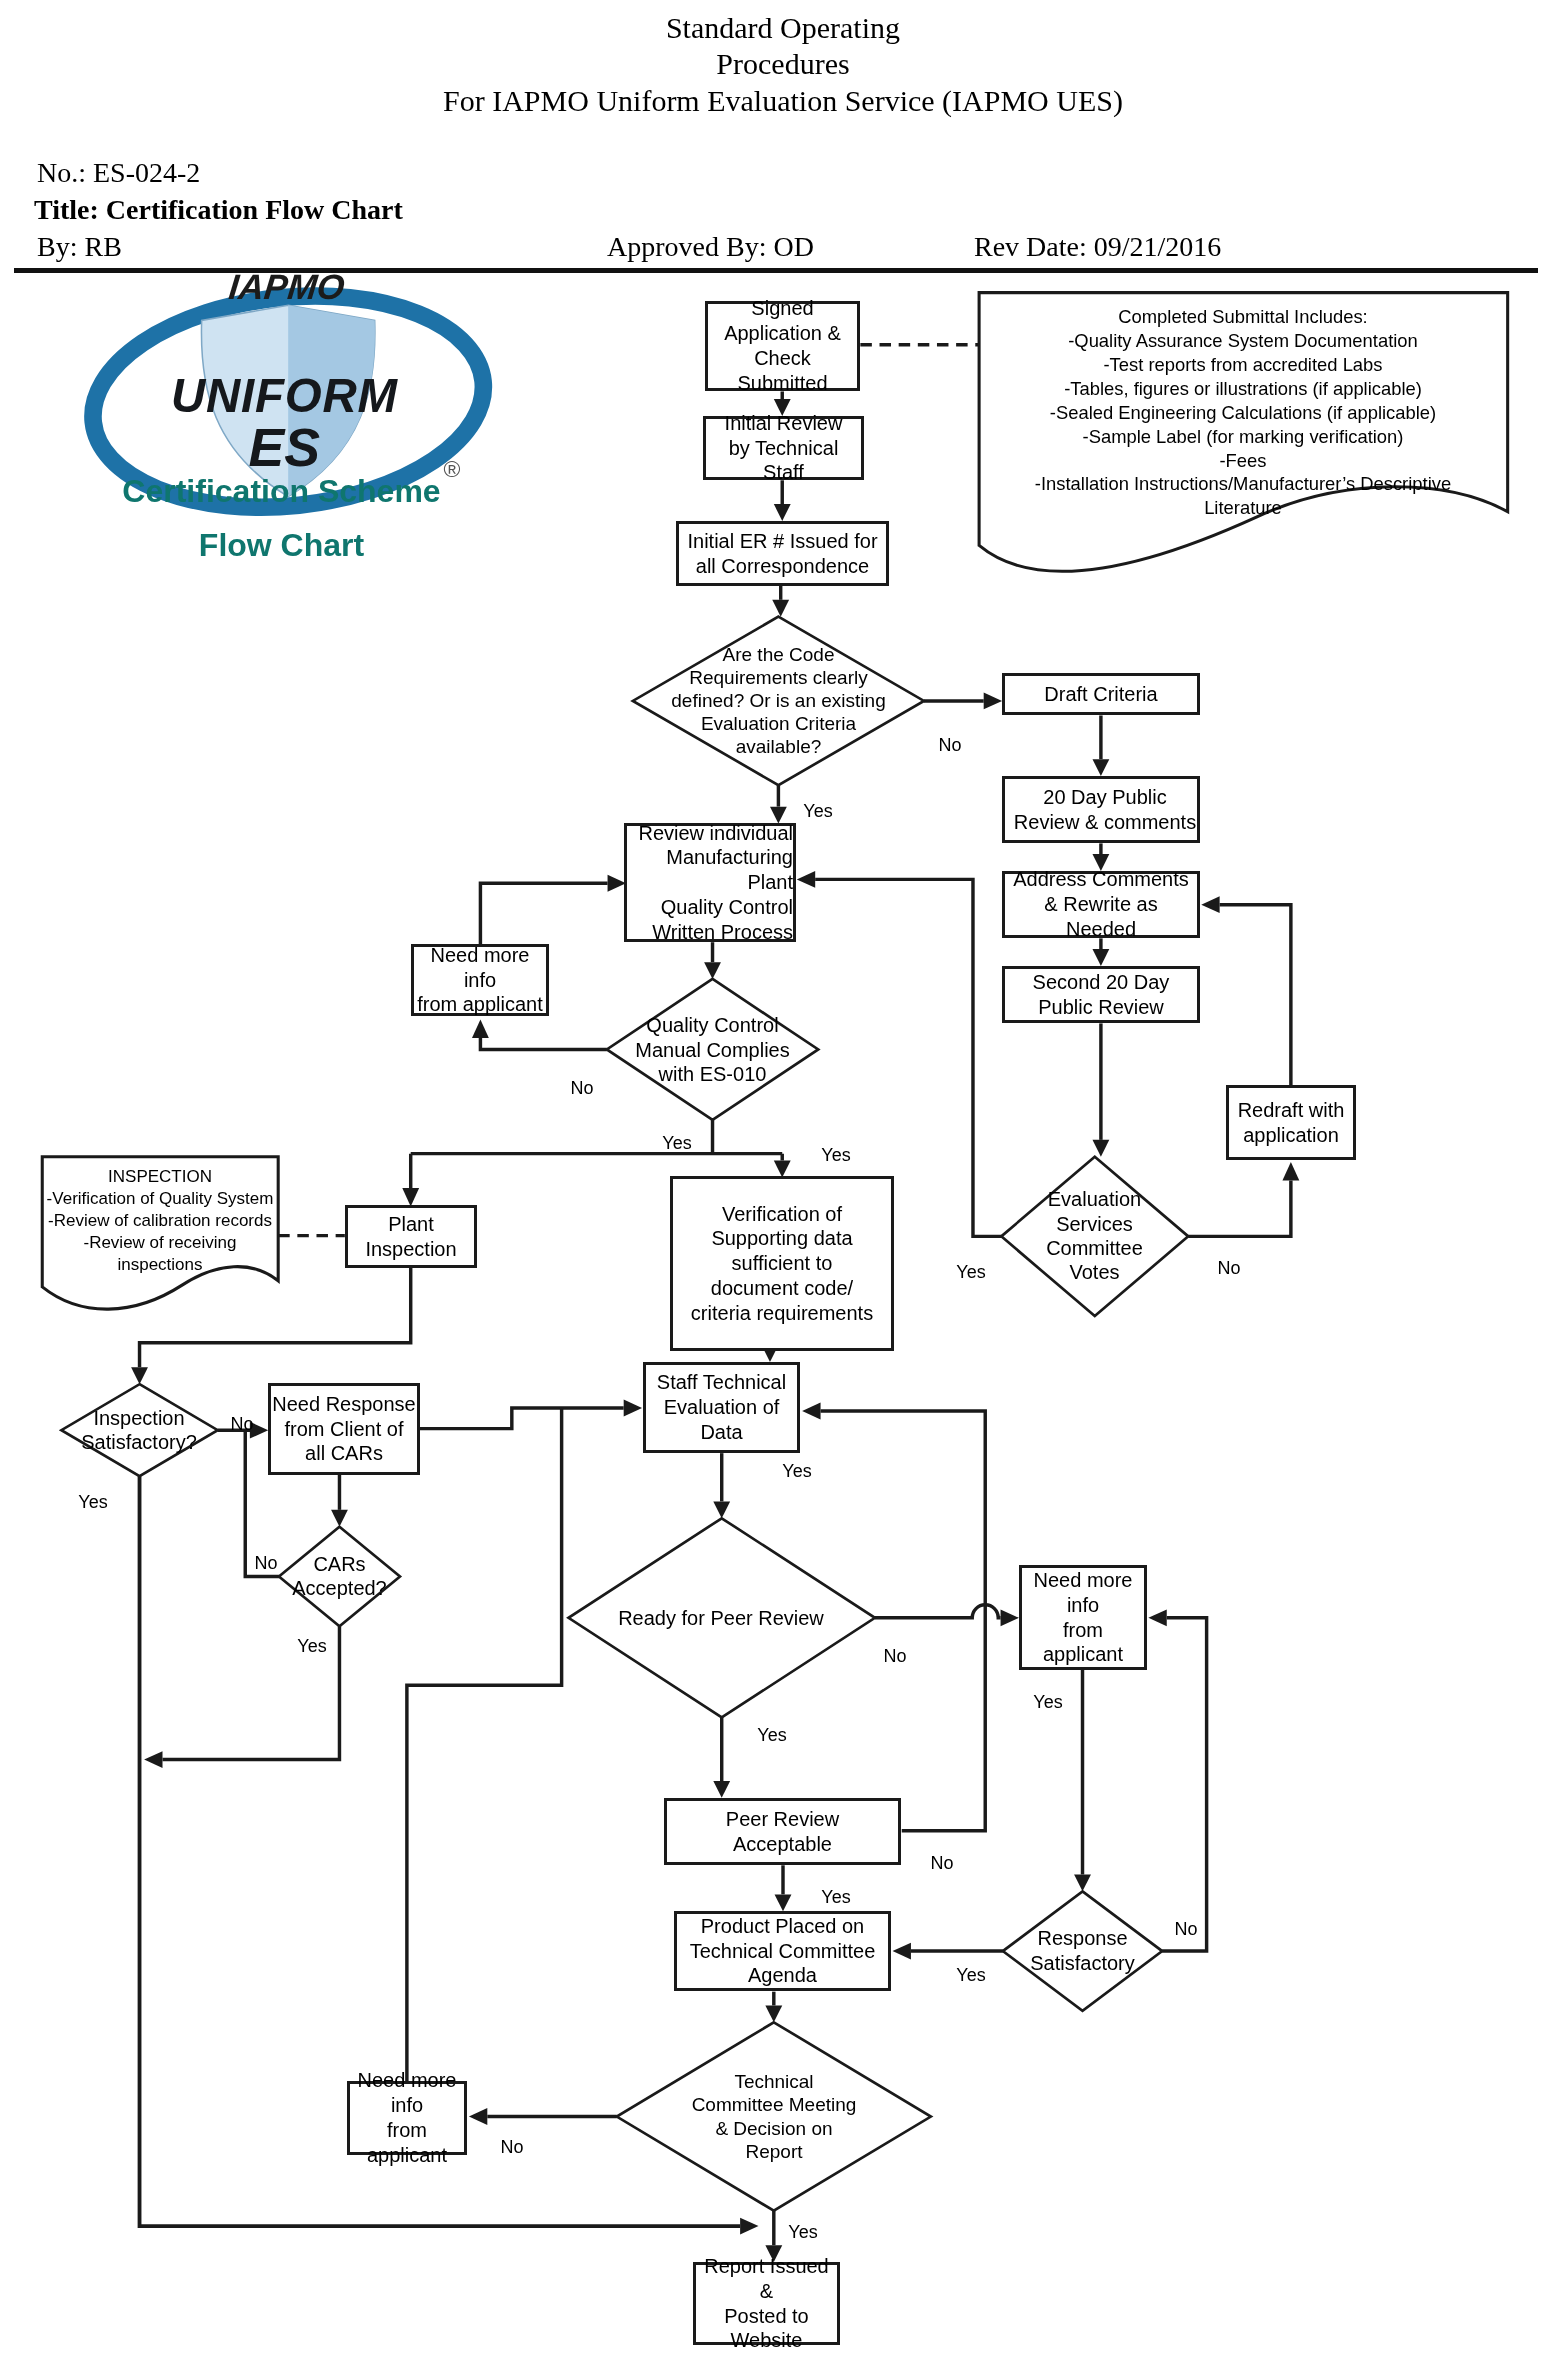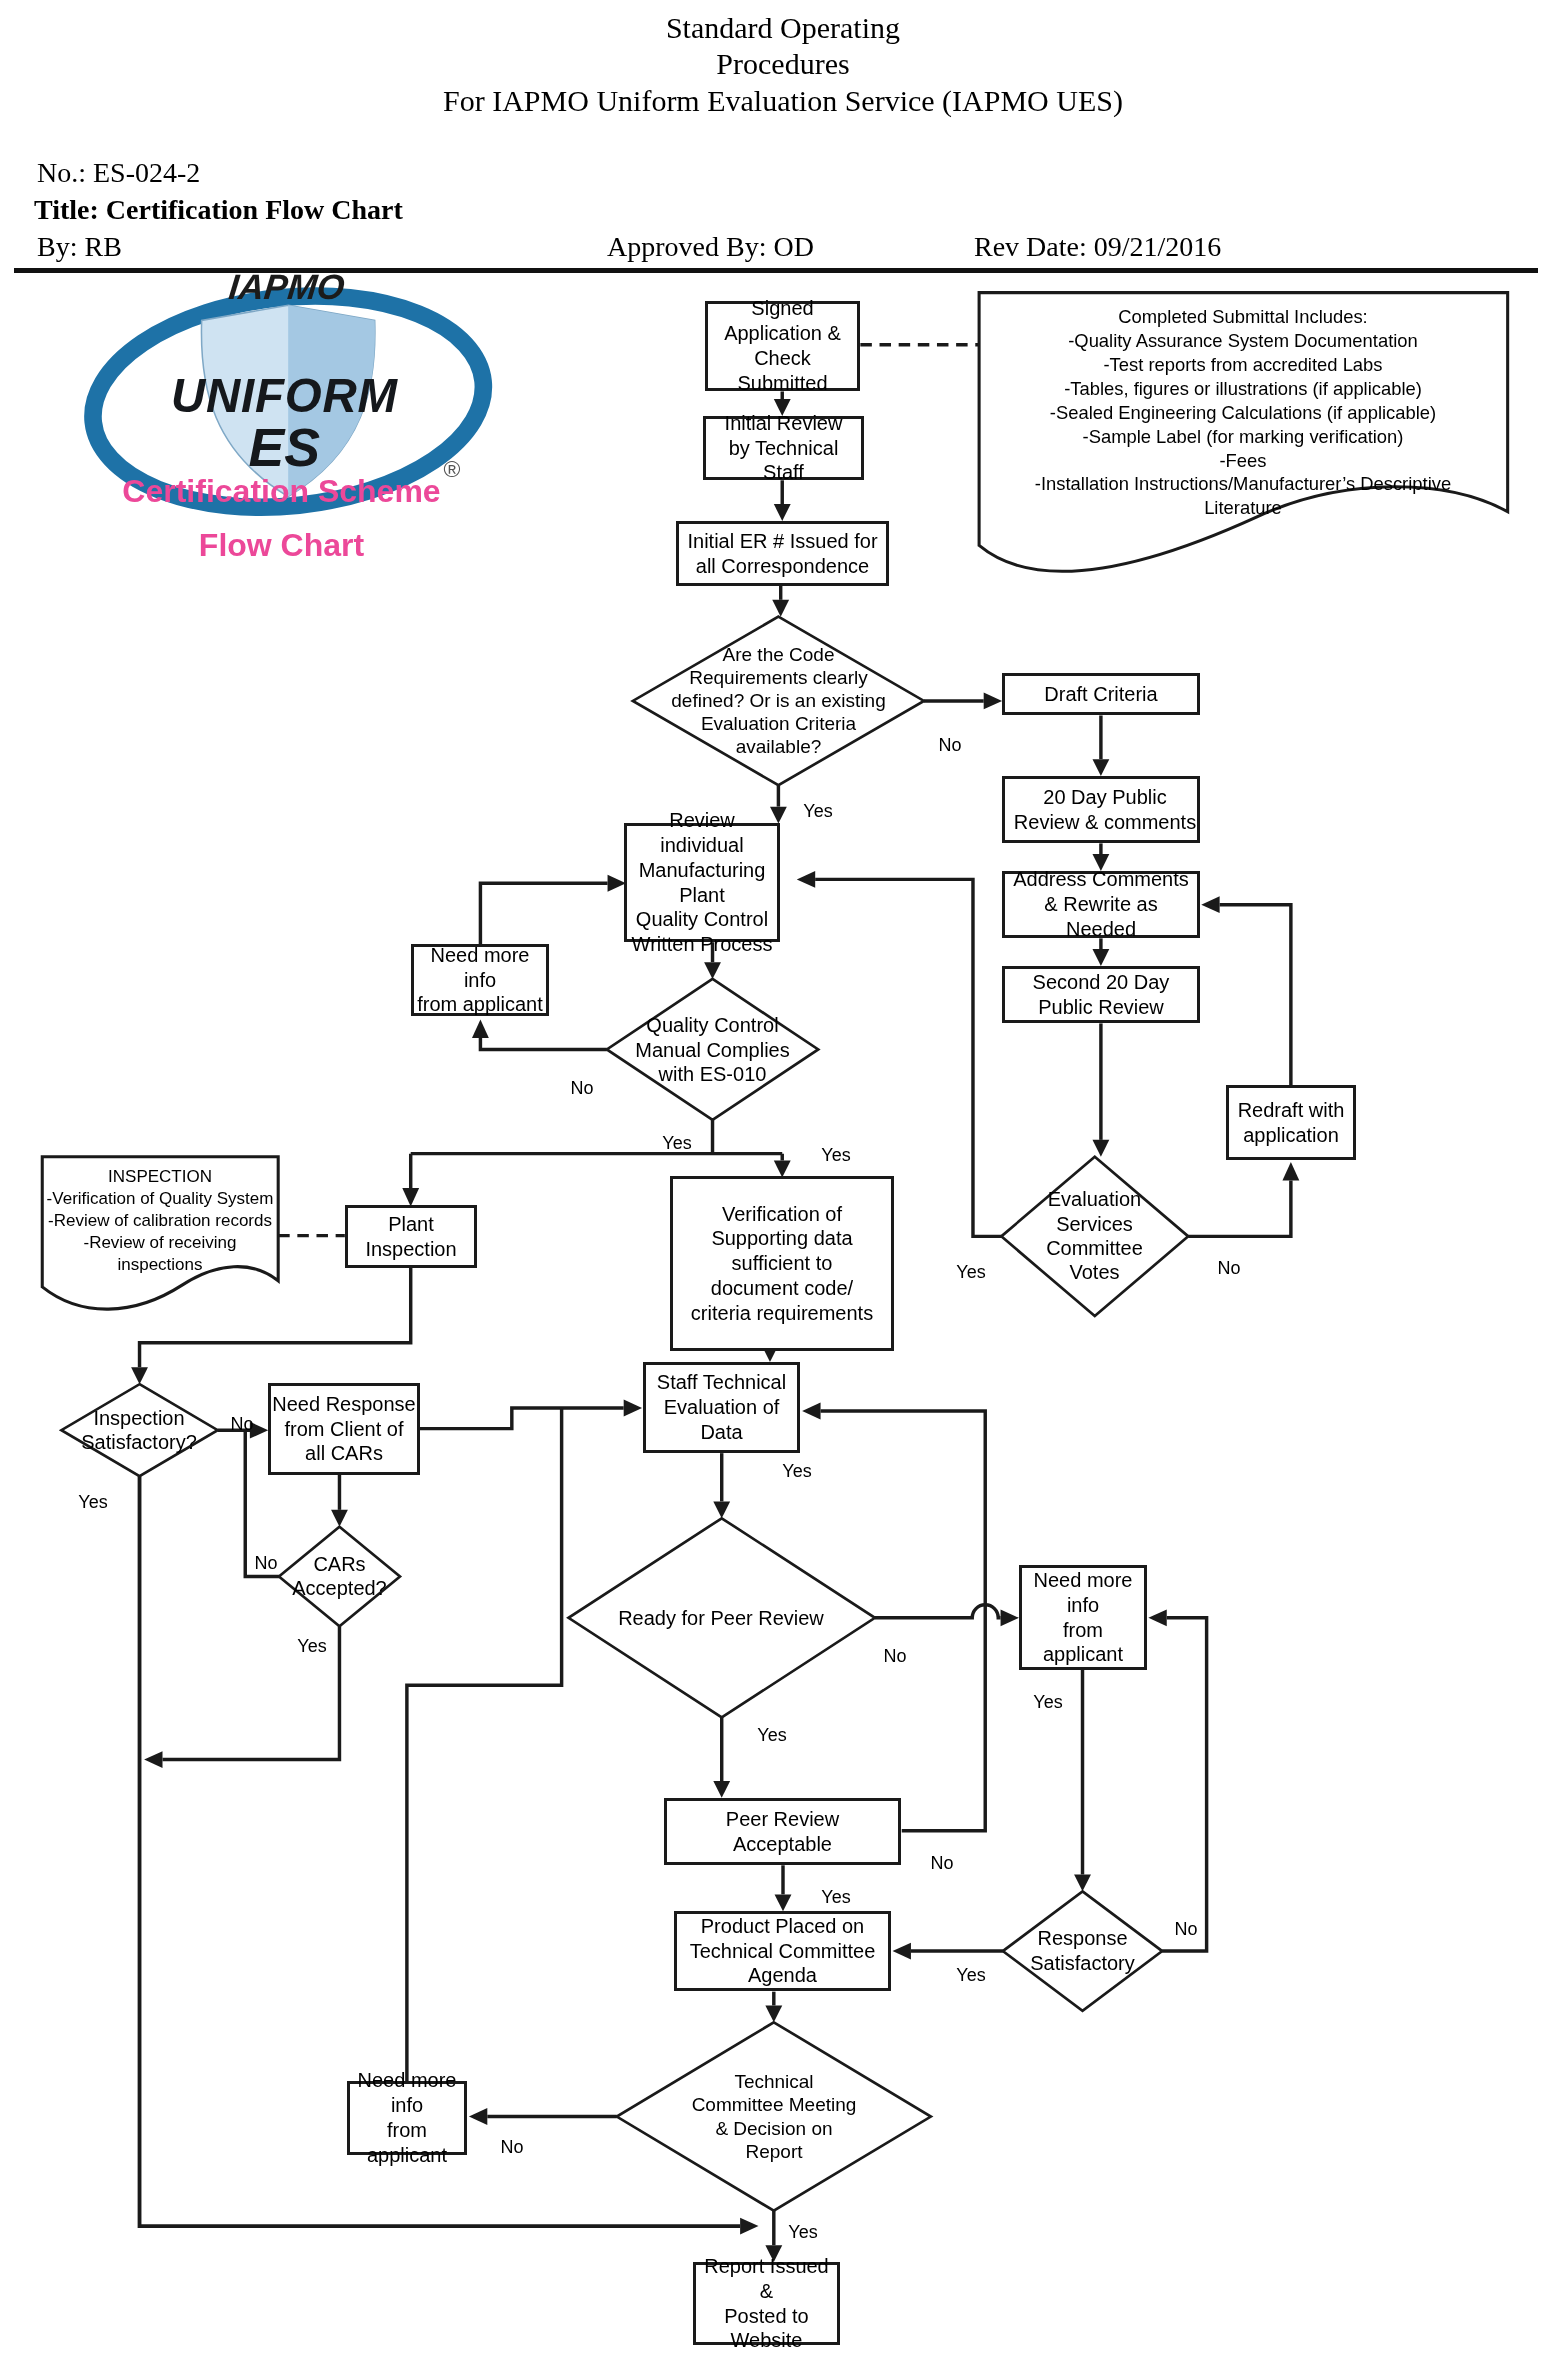--- a/index.html
+++ b/index.html
@@ -18,7 +18,7 @@
   .lbl{position:absolute;transform:translate(-50%,-50%);font-size:18px;z-index:4;margin-top:8px;}
   .wires{position:absolute;left:0;top:0;z-index:1;}
   .caption{position:absolute;left:73px;width:417px;text-align:center;font-weight:bold;
-           font-size:32px;color:#ec4899;z-index:3;}
+           font-size:32px;color:#0f766e;z-index:3;}
 </style>
 </head>
 <body>

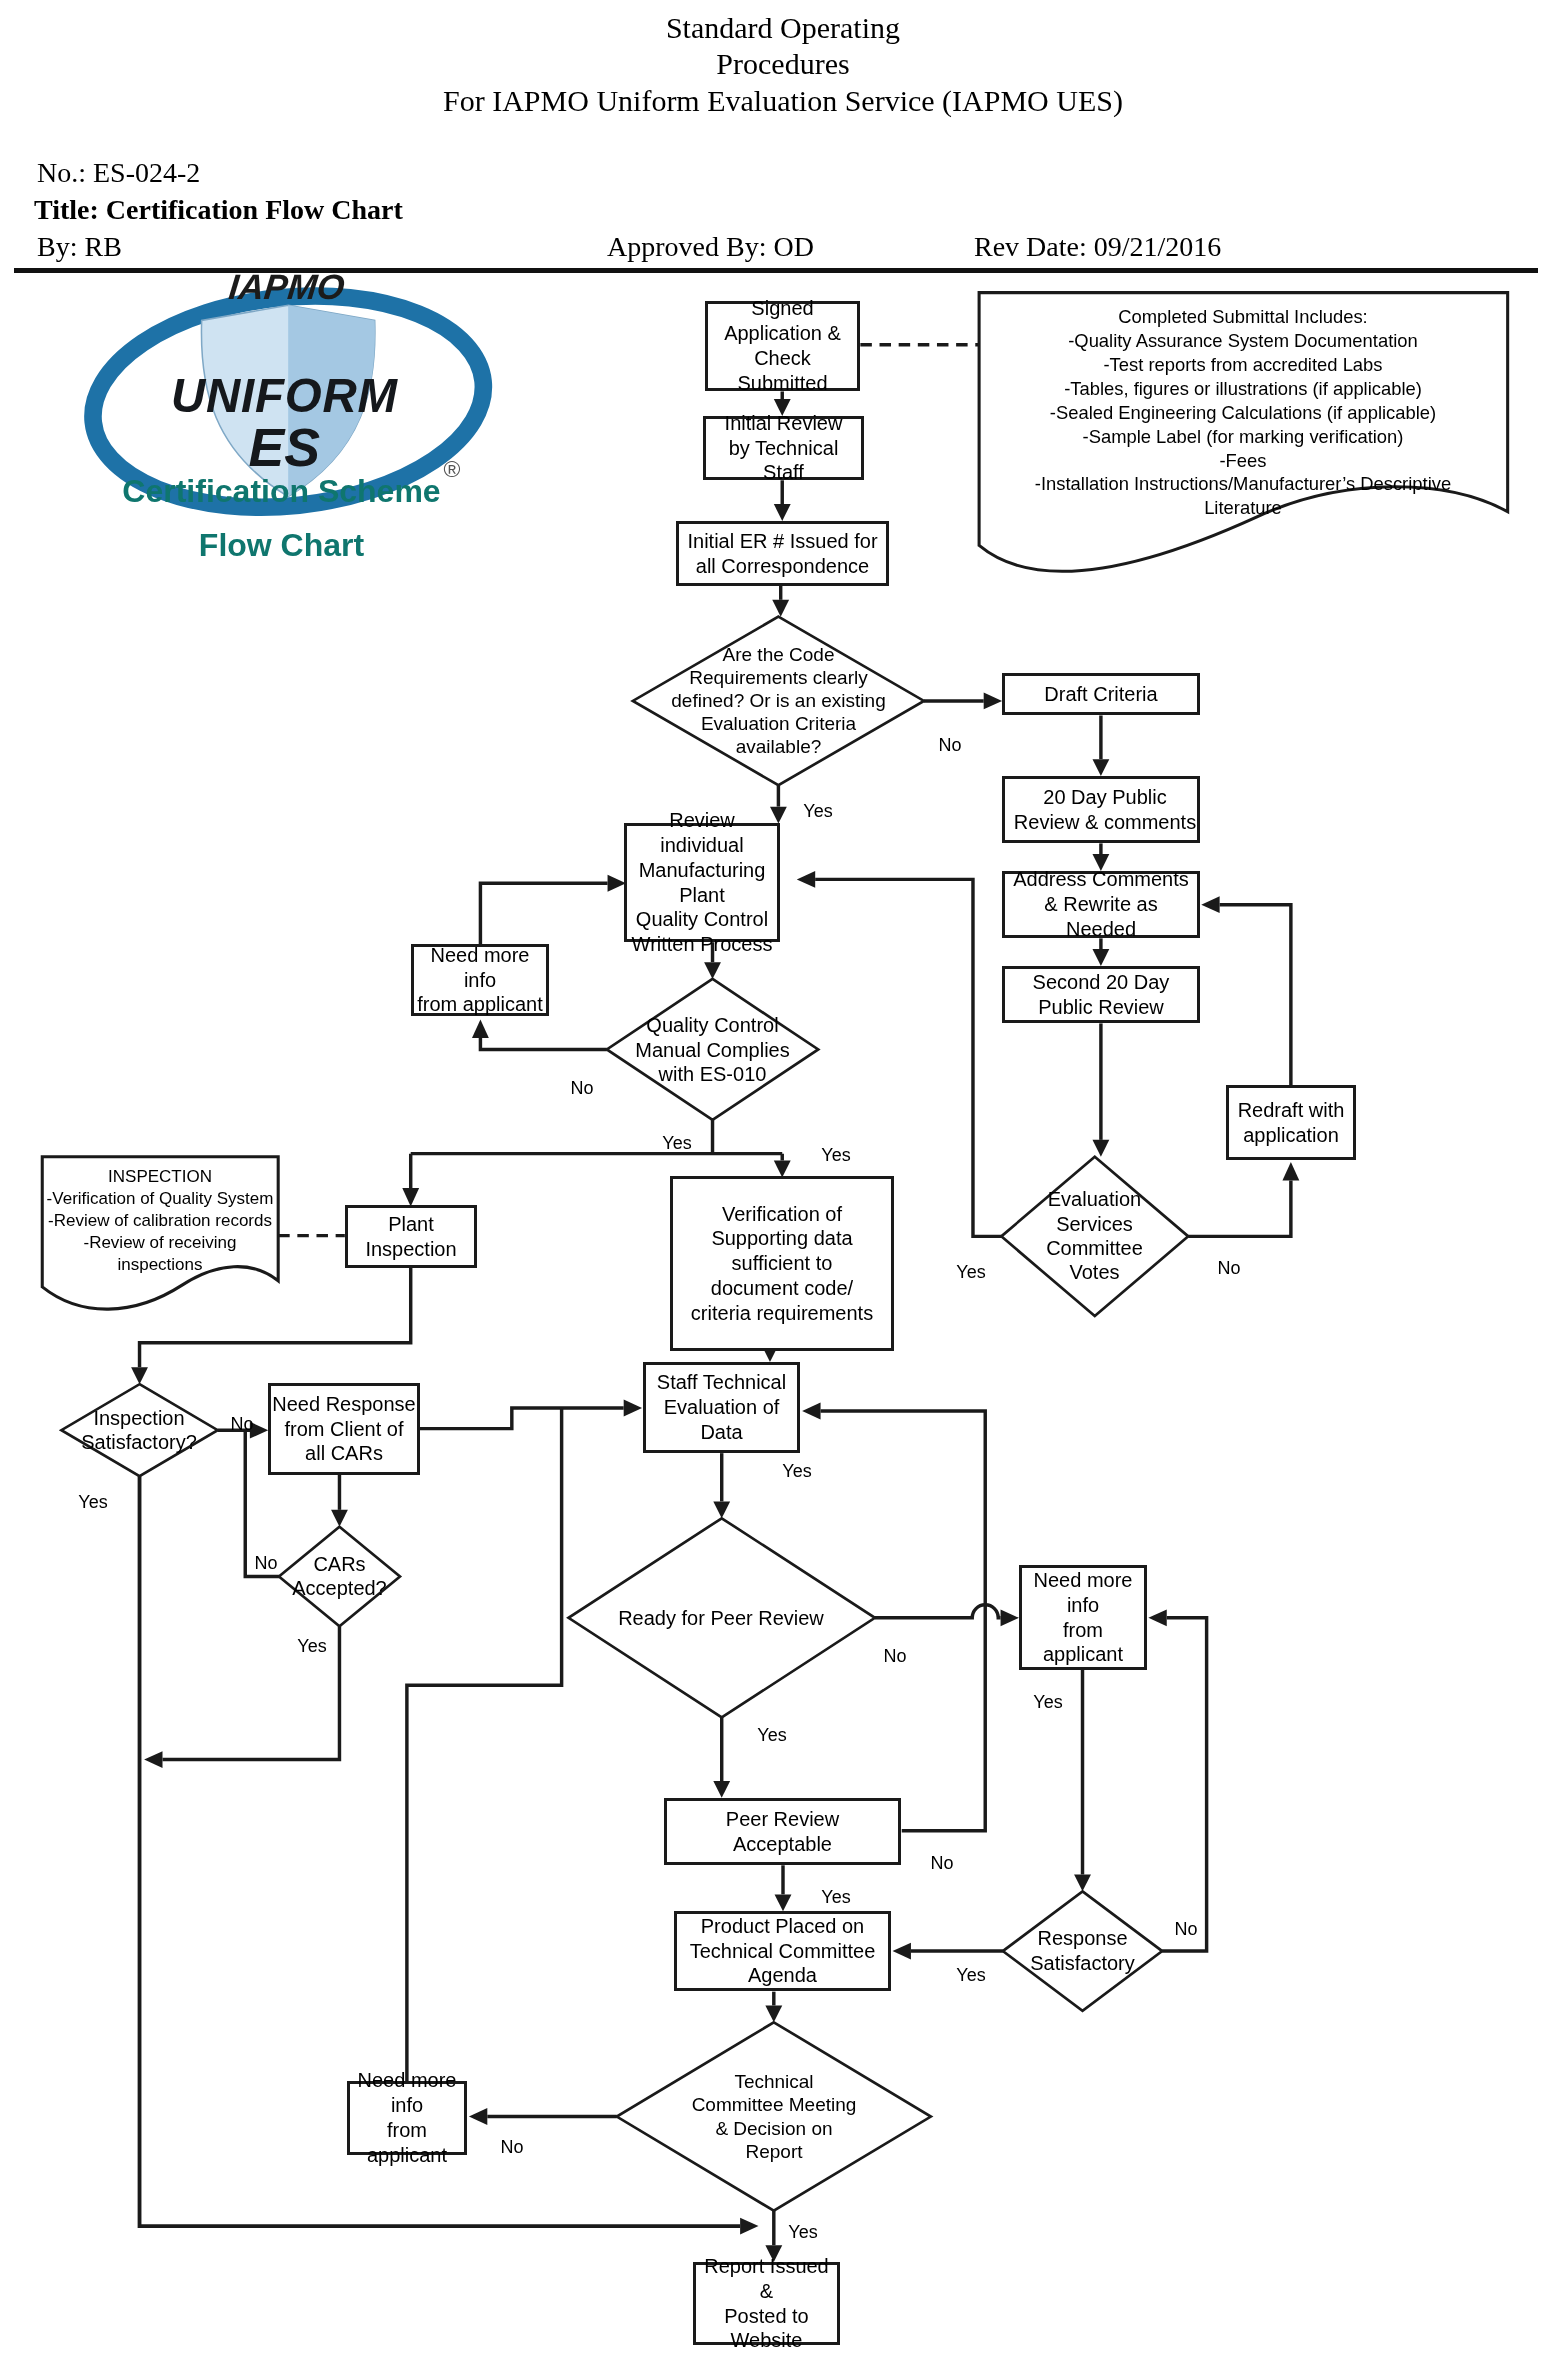--- a/index.html
+++ b/index.html
@@ -165,7 +165,7 @@
 Public Review</div>
   <div class="node" style="left:1226px;top:1085px;width:130px;height:75px;">Redraft with
 application</div>
-  <div class="node" style="left:624px;top:823px;width:156px;height:119px;">Review individual
+  <div class="node" style="left:624px;top:823px;width:172px;height:119px;text-align:right;">Review individual
 Manufacturing Plant
 Quality Control
 Written Process</div>

